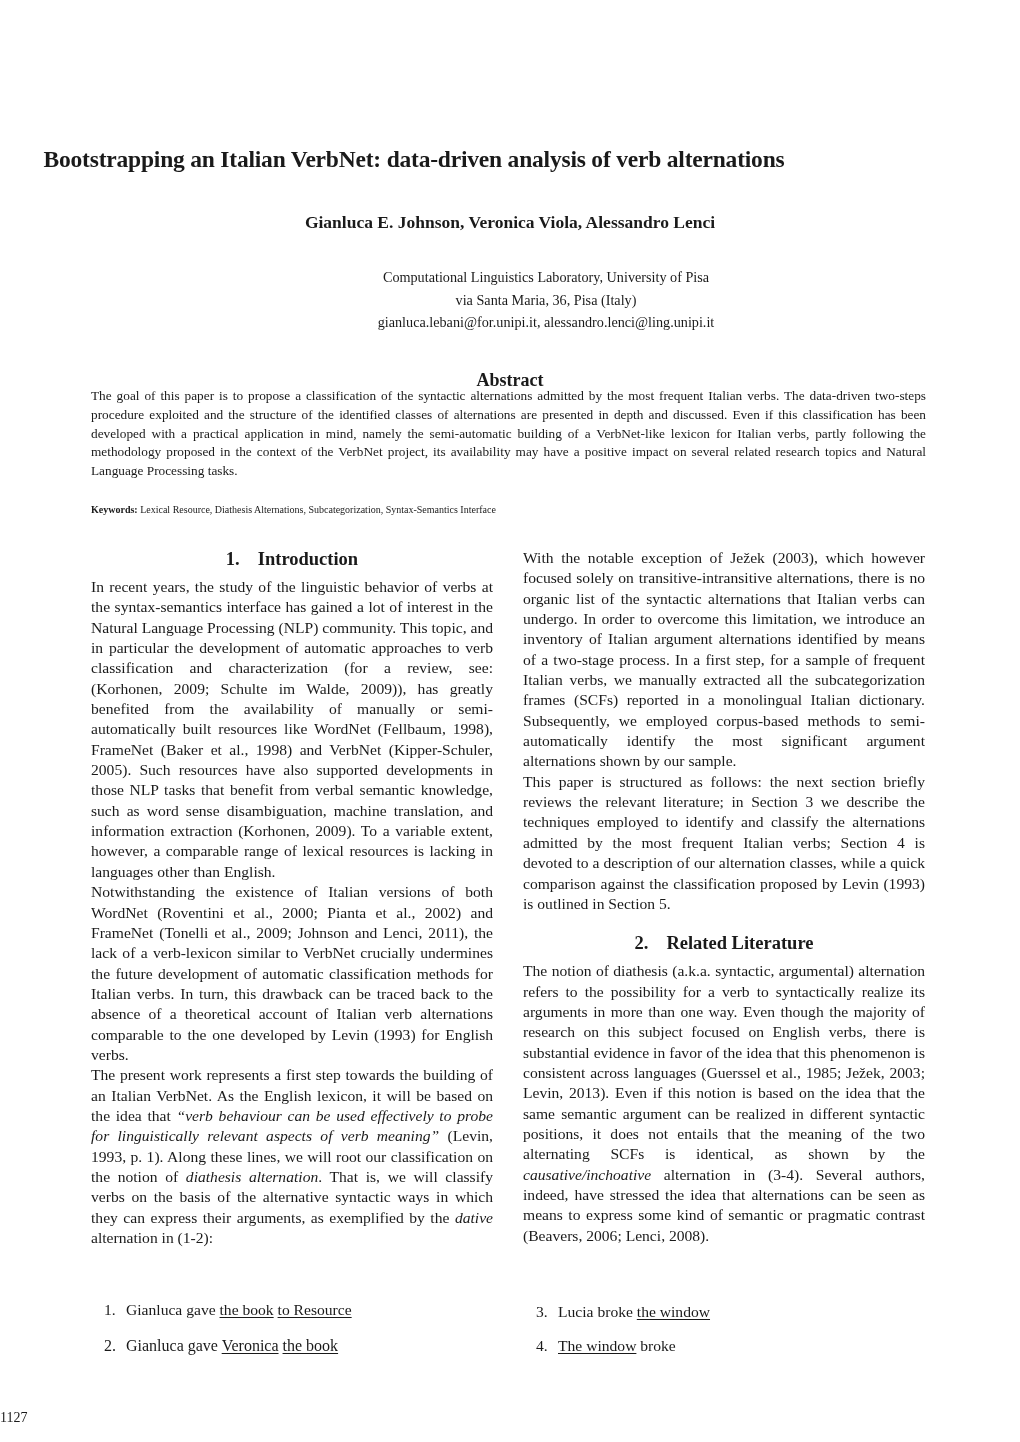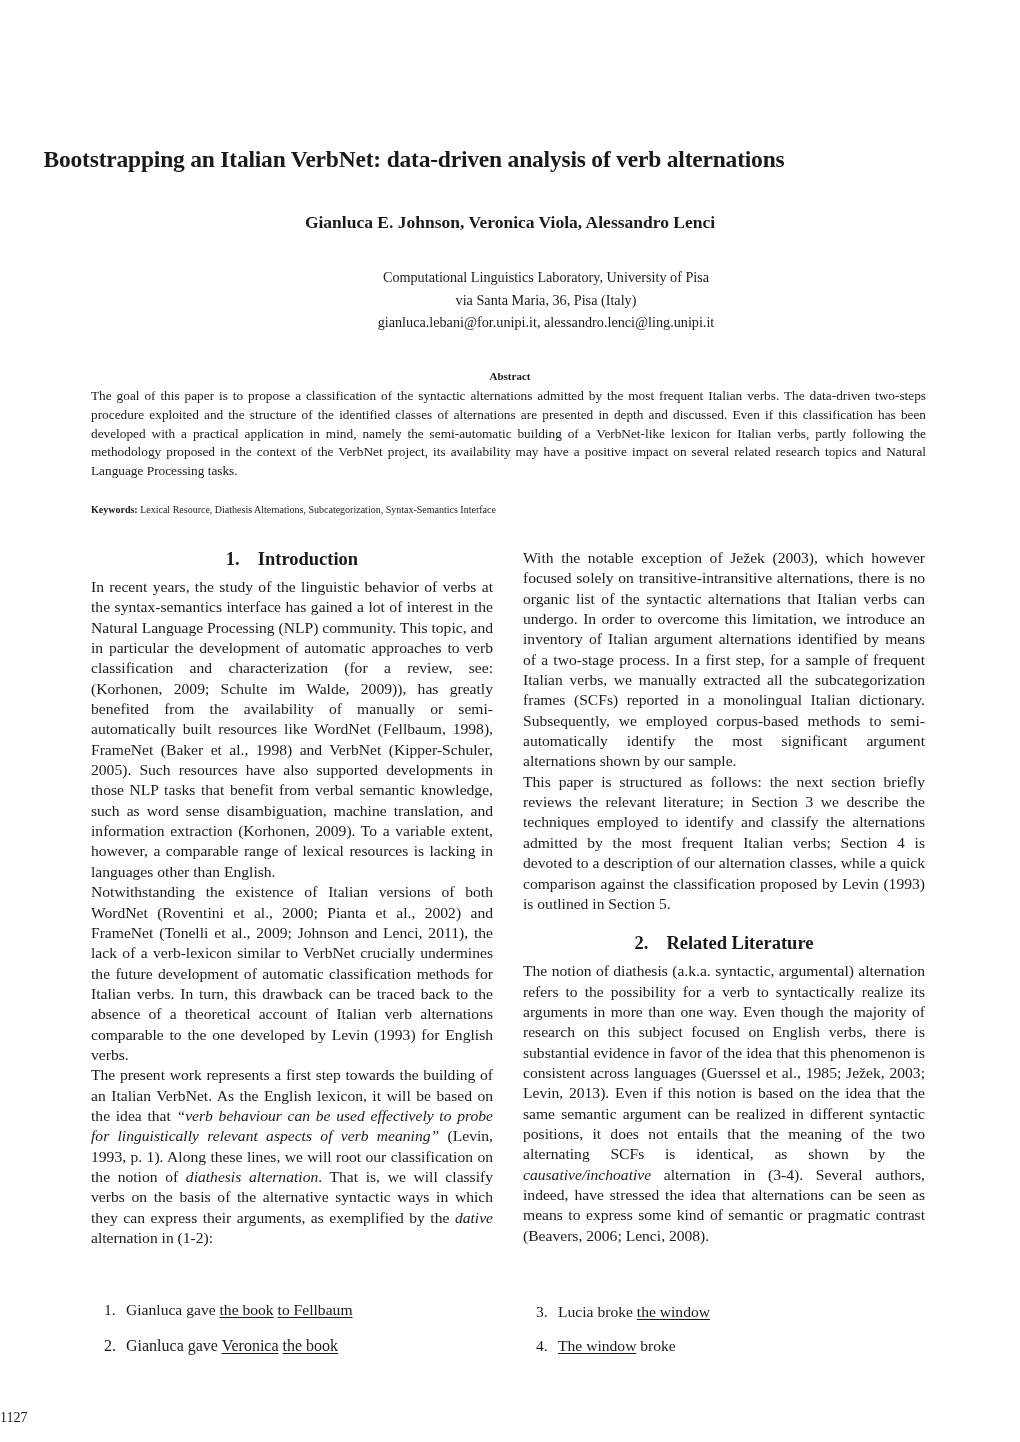--- a/index.html
+++ b/index.html
@@ -12,7 +12,7 @@
   .affil { position: absolute; left: 0; width: 1020px; top: 266px; text-align: center;
            font-size: 14.2px; line-height: 22.5px; margin-left: 36px; }
   .abs-head { position: absolute; left: 0; width: 1020px; top: 370px; text-align: center;
-              font-weight: bold; font-size: 11px; }
+              font-weight: bold; font-size: 18px; }
   .abs-body { position: absolute; left: 91px; width: 835px; top: 387px;
               font-size: 13.3px; line-height: 18.8px; text-align: justify; }
   .abs-body p { margin: 0; }

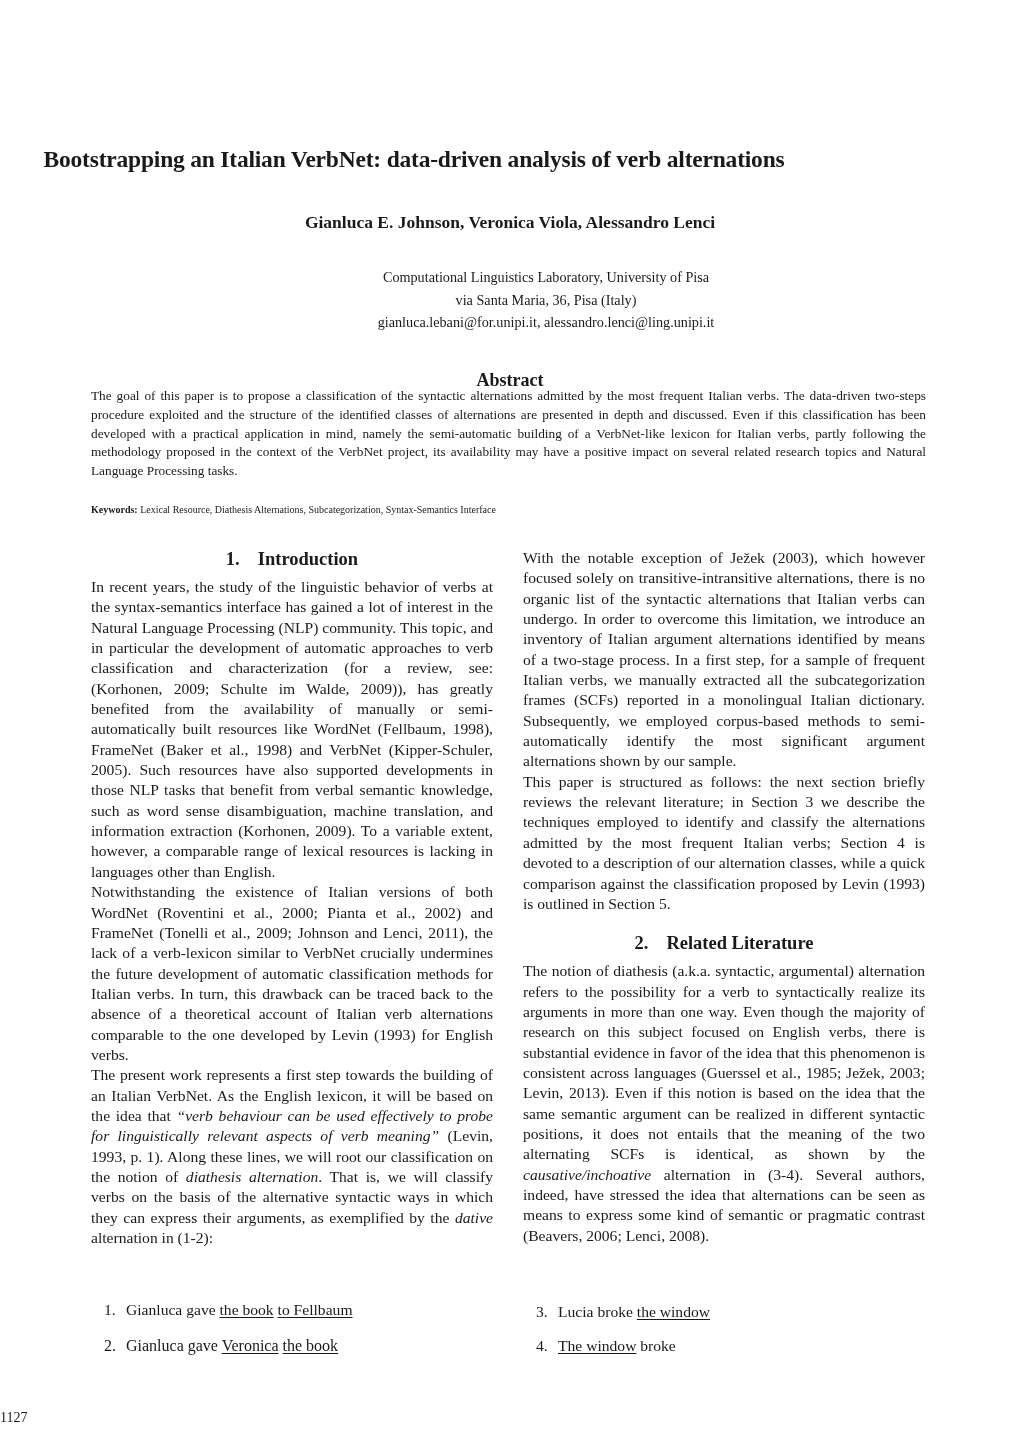--- a/index.html
+++ b/index.html
@@ -72,7 +72,7 @@
 </div>
 
 <div class="ex" style="left:104px; top:1301px; font-size:15.6px;">
-  <span class="n">1.</span><span>Gianluca gave </span><span class="u">the book</span><span> </span><span class="u">to Fellbaum</span>
+  <span class="n">1.</span><span>Gianluca gave </span><span class="u">the book</span><span> </span><span class="u">to Resource</span>
 </div>
 <div class="ex" style="left:104px; top:1337px; font-size:16px;">
   <span class="n">2.</span><span>Gianluca gave </span><span class="u">Veronica</span><span> </span><span class="u">the book</span>

